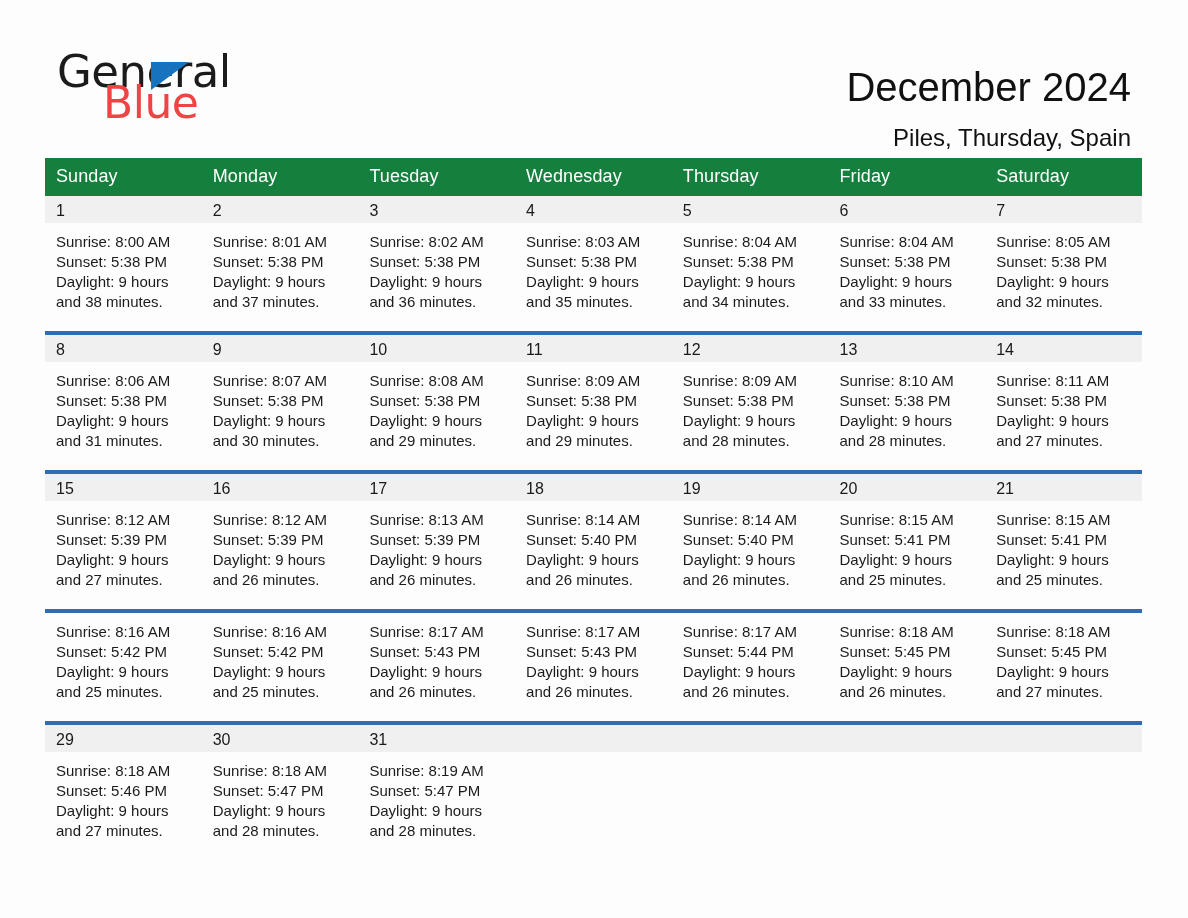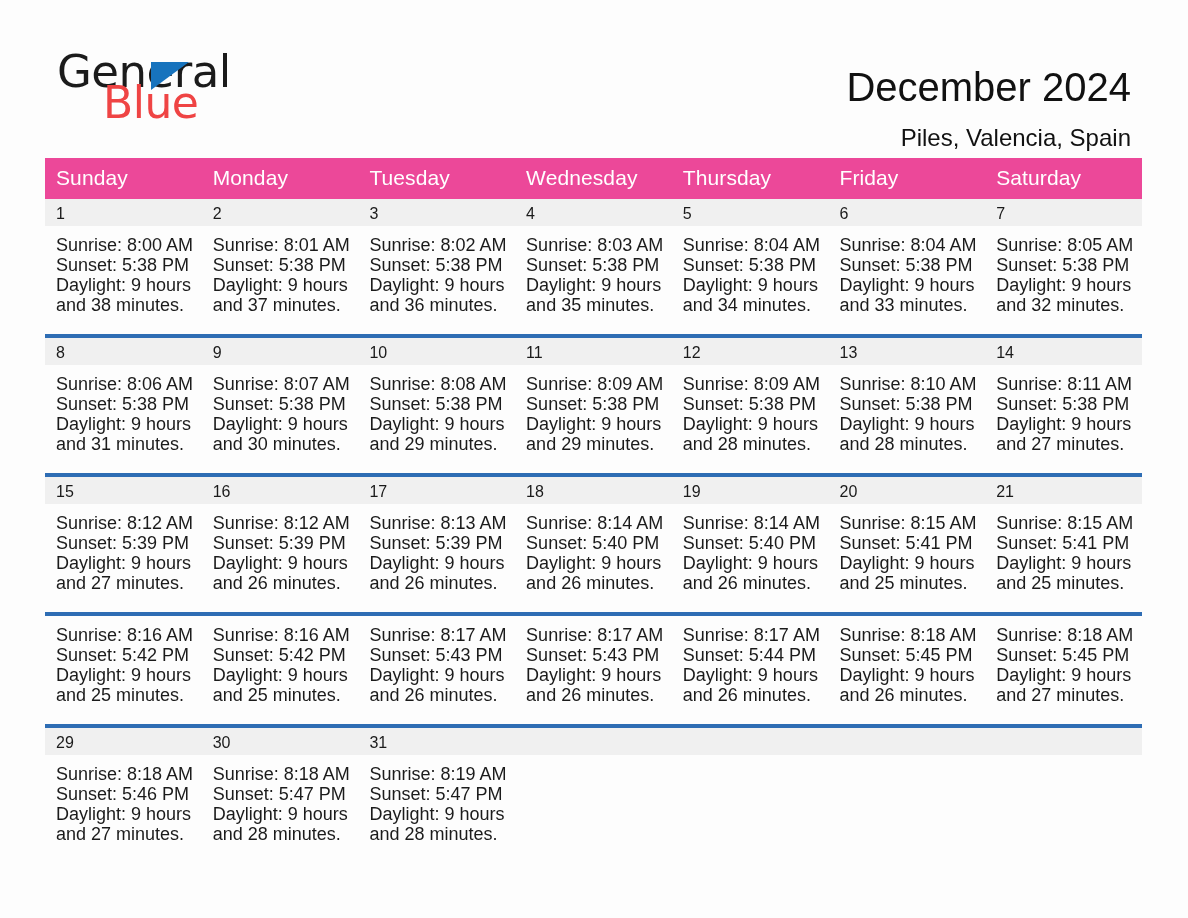--- a/index.html
+++ b/index.html
@@ -177,7 +177,7 @@
 
     <div class="title-block">
       <div class="cal-title">December 2024</div>
-      <div class="cal-subtitle">Piles, Valencia, Spain</div>
+      <div class="cal-subtitle">Piles, Thursday, Spain</div>
     </div>
 
   </div>

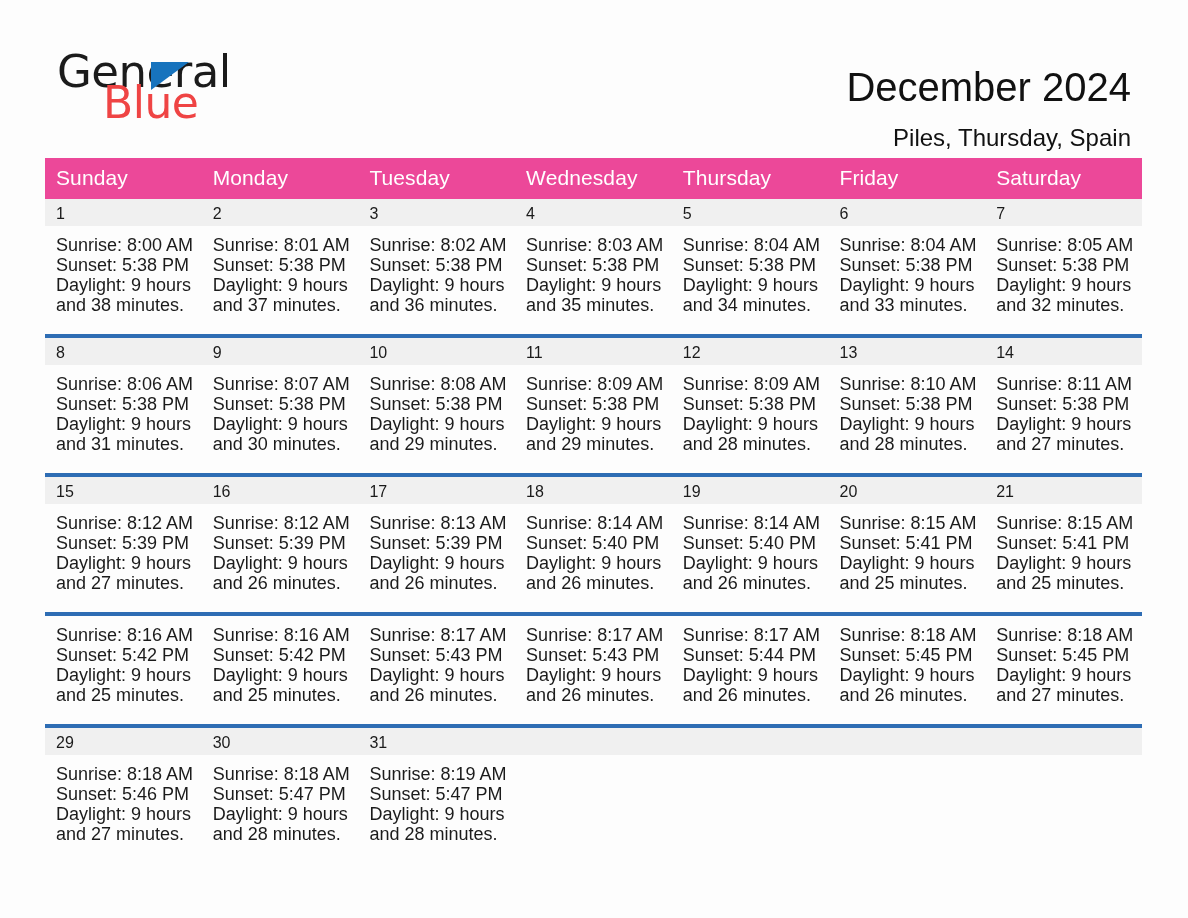--- a/index.html
+++ b/index.html
@@ -106,9 +106,9 @@
   }
 
   .calendar th {
-    background: #ec4899;
+    background: #15803d;
     color: #ffffff;
-    font-size: 21px;
+    font-size: 18px;
     font-weight: 400;
     text-align: left;
     padding: 8px 0 9px 11px;

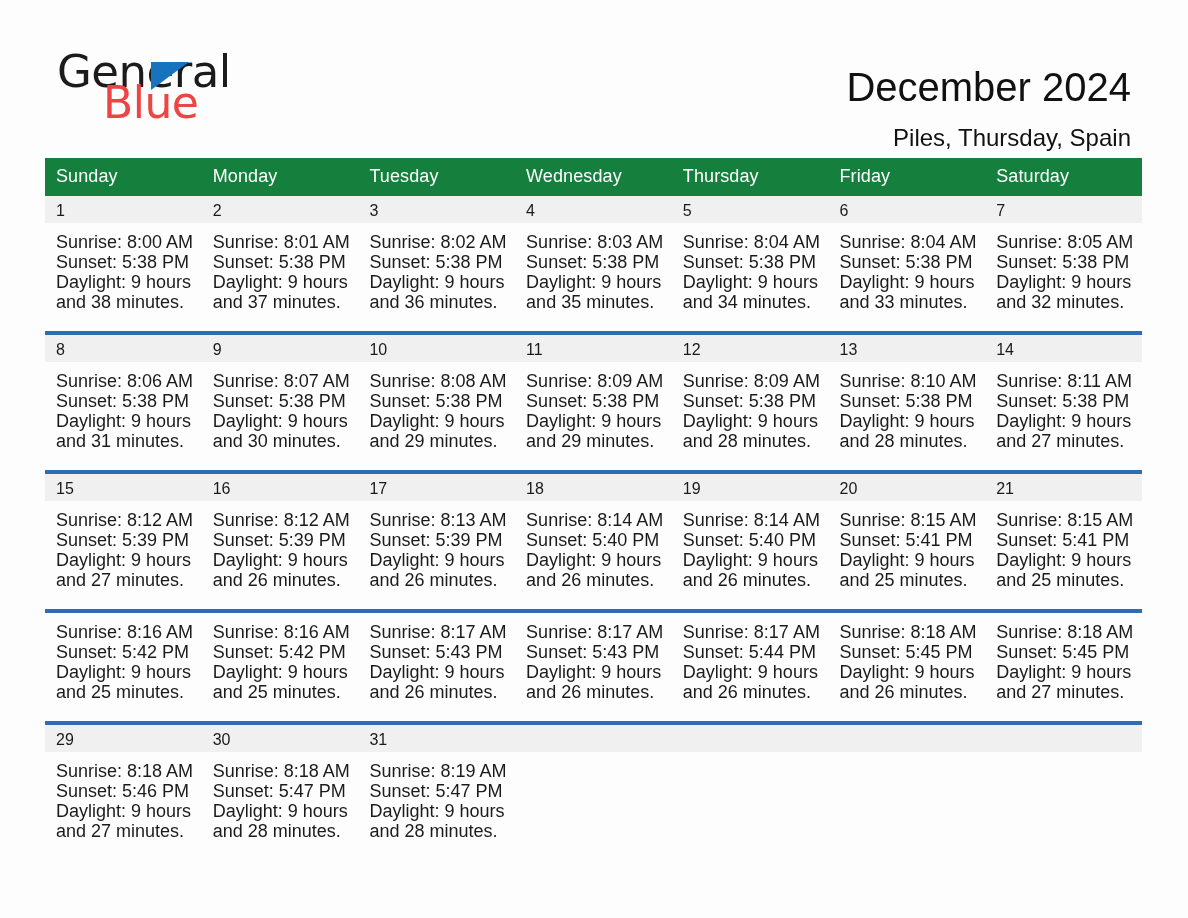--- a/index.html
+++ b/index.html
@@ -156,7 +156,7 @@
   }
   .detail {
     padding: 9px 0 0 11px;
-    font-size: 18px;
+    font-size: 15px;
     line-height: 20px;
     color: #1b1b1b;
     white-space: pre-line;

